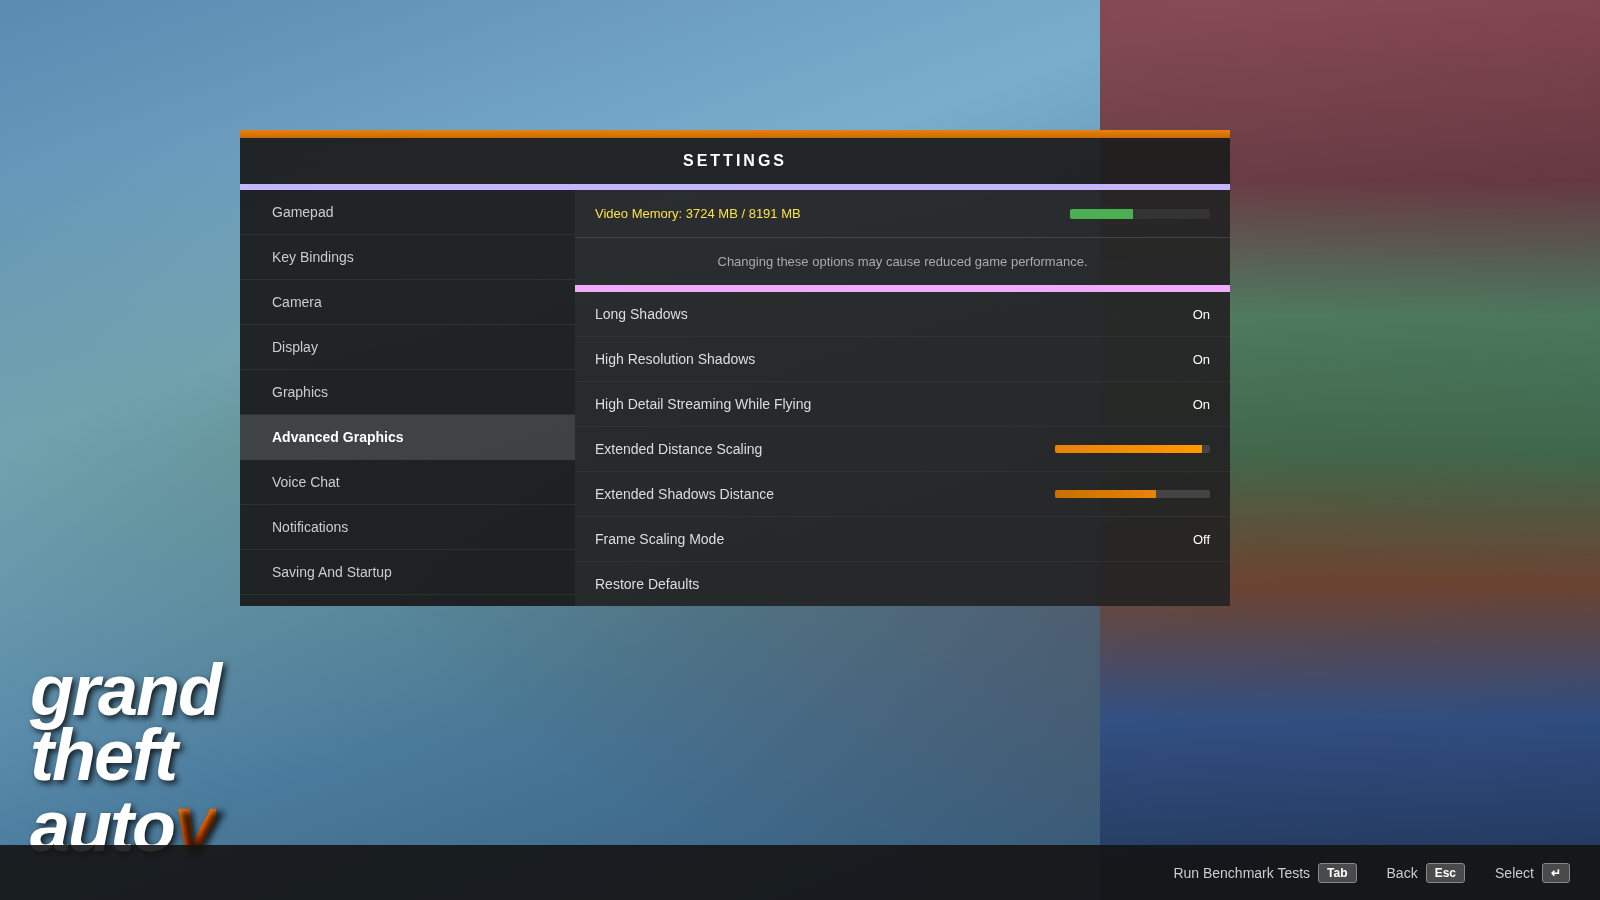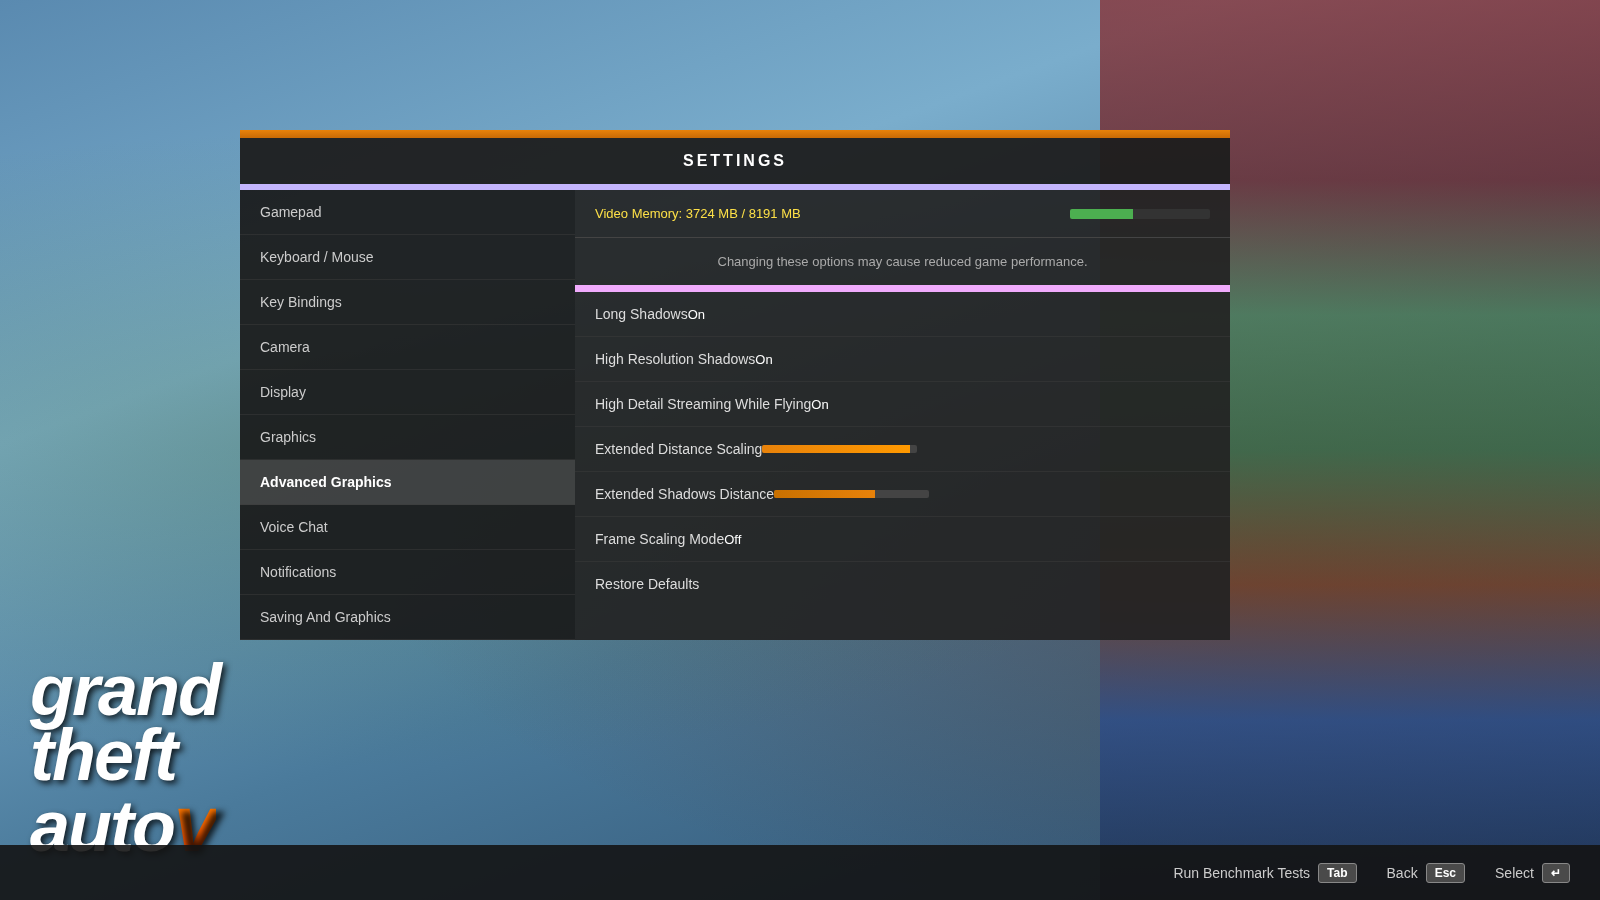--- a/index.html
+++ b/index.html
@@ -113,7 +113,7 @@
     }
 
     .sidebar-item {
-      padding: 14px 20px;
+      padding: 14px 32px;
       color: #cccccc;
       font-size: 14px;
       cursor: pointer;

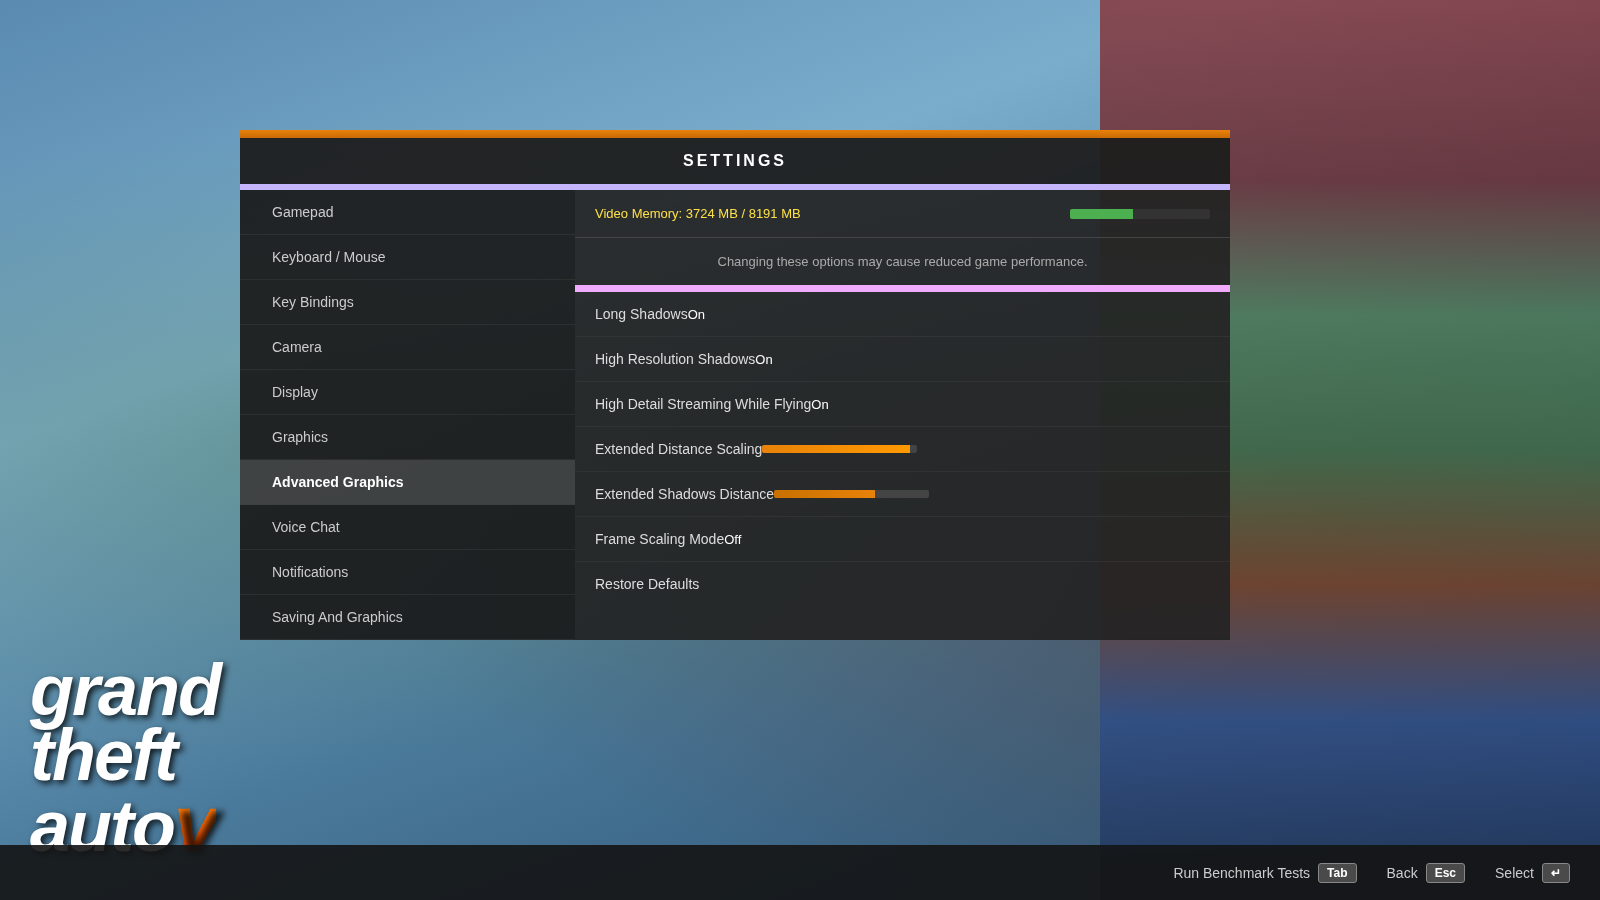--- a/index.html
+++ b/index.html
@@ -271,7 +271,6 @@
     <div class="settings-sidebar">
 
     <div class="sidebar-item">Gamepad</div>
-        <div class="sidebar-item">Keyboard / Mouse</div>
         <div class="sidebar-item">Key Bindings</div>
         <div class="sidebar-item">Camera</div>
         <div class="sidebar-item">Display</div>

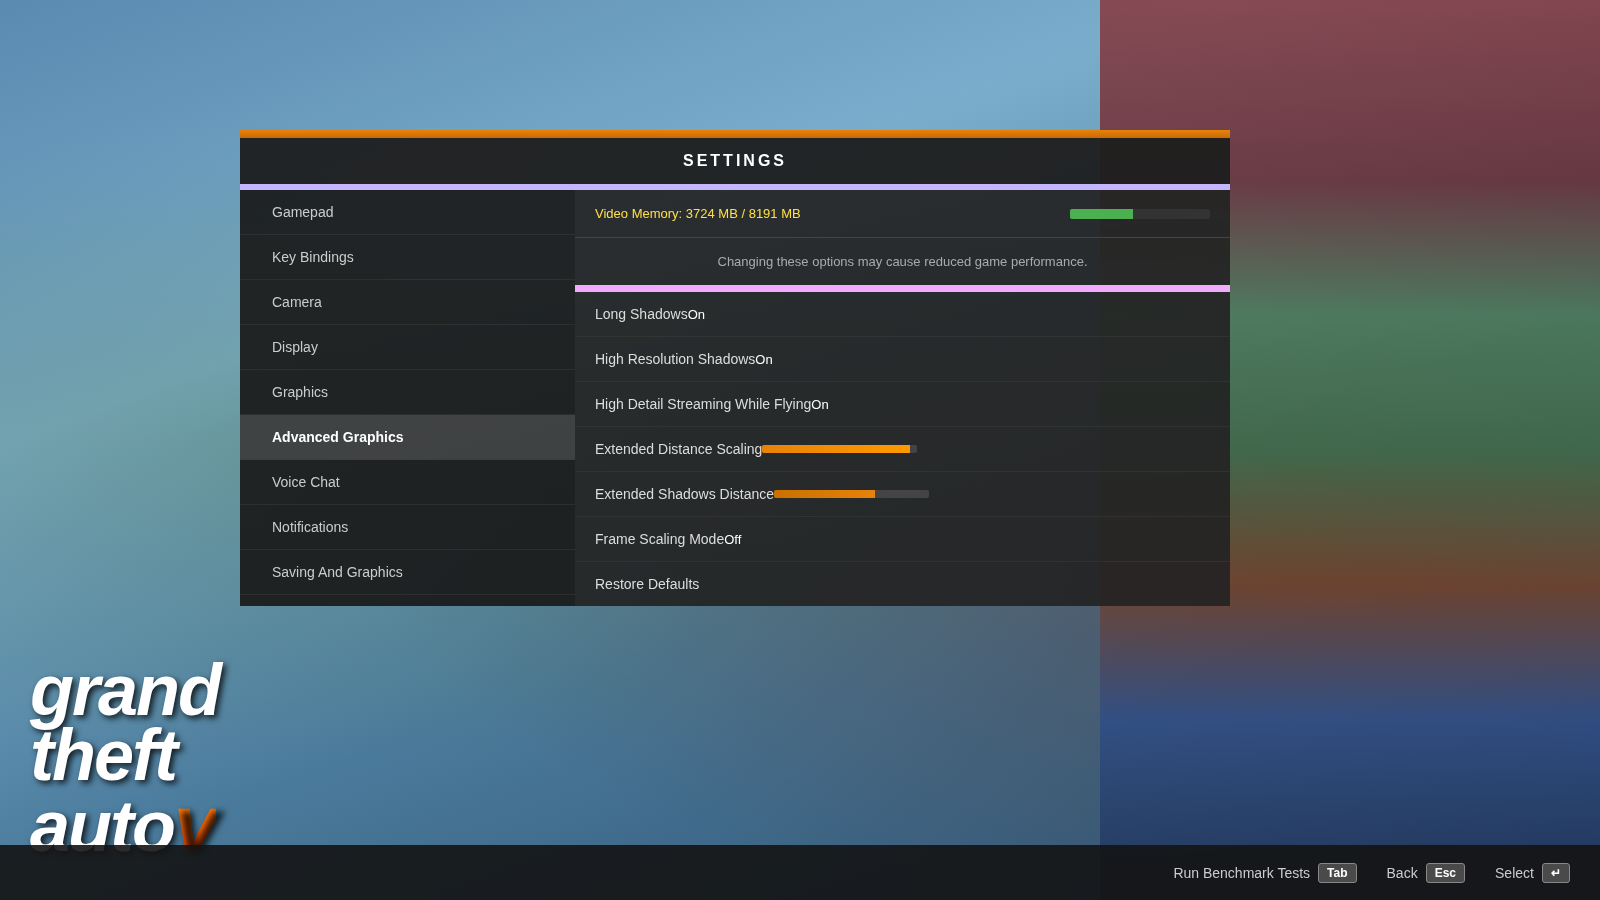--- a/index.html
+++ b/index.html
@@ -169,6 +169,7 @@
     .setting-row {
       display: flex;
       align-items: center;
+      justify-content: space-between;
       padding: 14px 20px;
       border-bottom: 1px solid rgba(60,60,60,0.5);
       color: #cccccc;

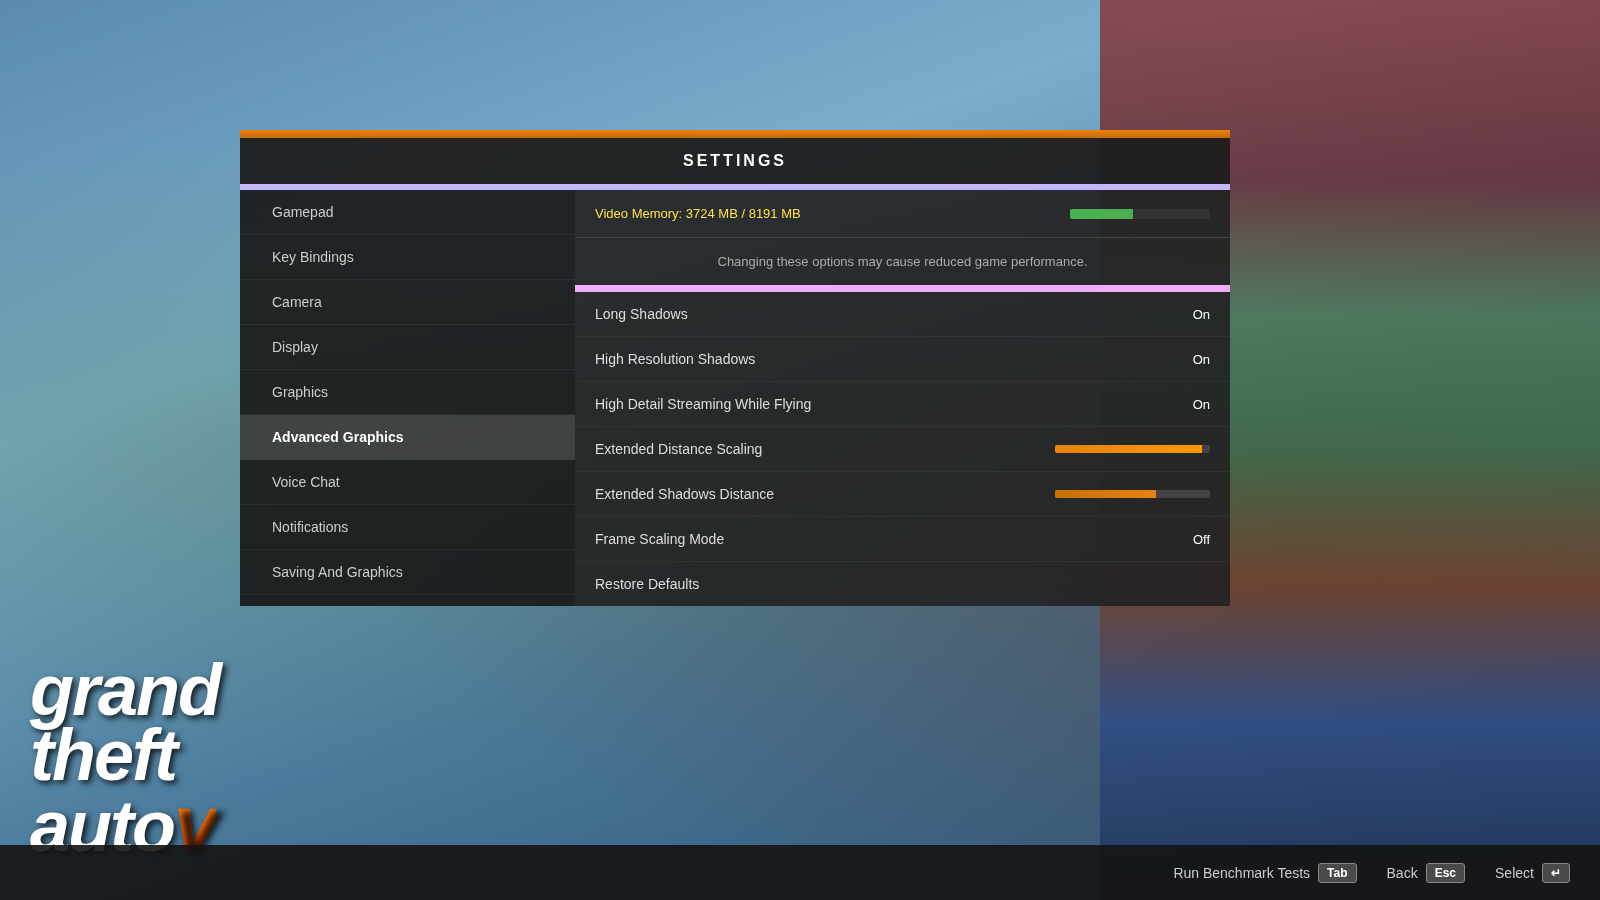--- a/index.html
+++ b/index.html
@@ -279,7 +279,7 @@
         <div class="sidebar-item active">Advanced Graphics</div>
         <div class="sidebar-item">Voice Chat</div>
         <div class="sidebar-item">Notifications</div>
-        <div class="sidebar-item">Saving And Graphics</div>
+        <div class="sidebar-item">Saving And Startup</div>
       </div>
 
     <div class="settings-content">

